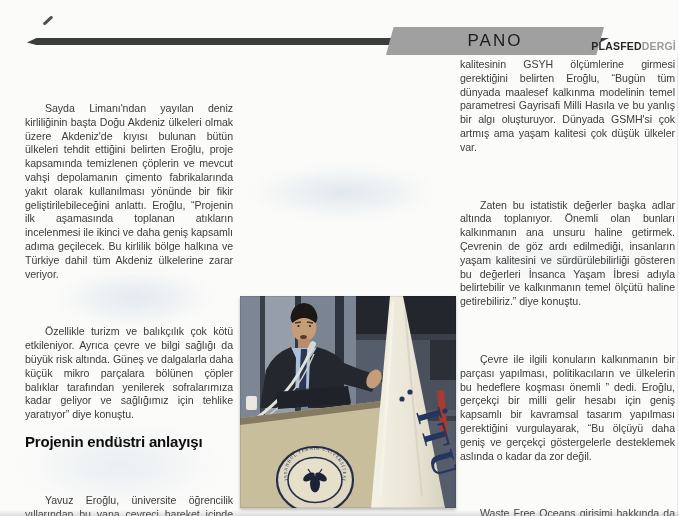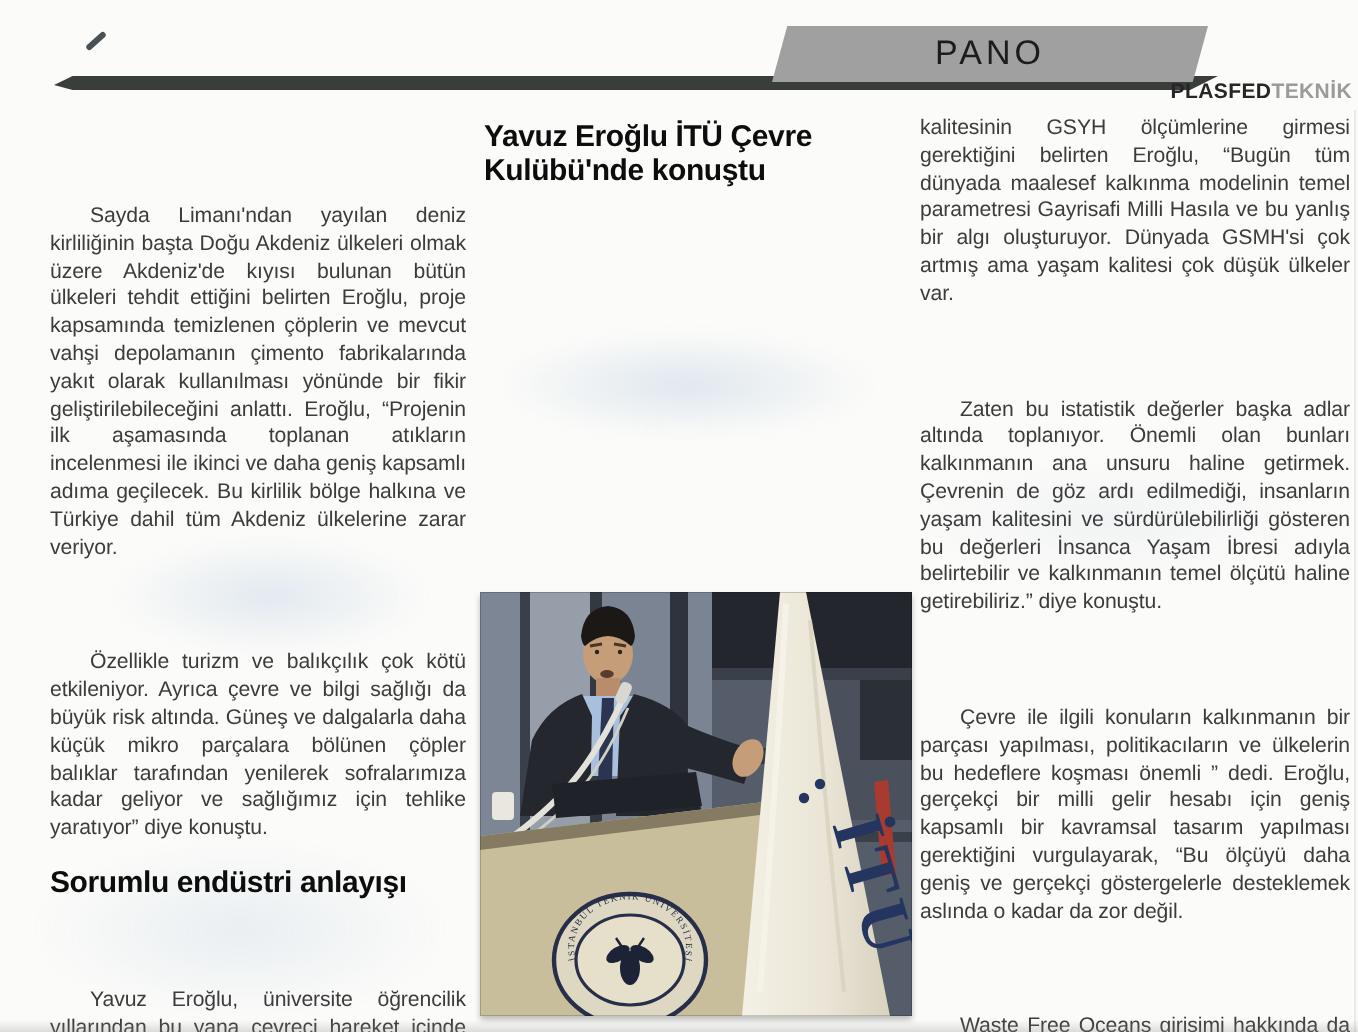--- a/index.html
+++ b/index.html
@@ -13,7 +13,7 @@
          transform:rotate(-42deg);border-radius:2px;}
   .rule{position:absolute;left:27px;top:38px;width:582px;height:7px;background:#3a3e3b;
         clip-path:polygon(0 65%,1.6% 0,100% 0,97.6% 100%,1.6% 100%);}
-  .pano{position:absolute;left:386px;top:13px;width:218px;height:28px;background:#a0a0a0;
+  .pano{position:absolute;left:386px;top:27px;width:218px;height:28px;background:#a0a0a0;
         clip-path:polygon(3.5% 0,100% 0,96.5% 100%,0 100%);
         display:flex;align-items:center;justify-content:center;text-align:center;}
   .pano span{font-size:17px;letter-spacing:2px;color:#1c1c1c;}

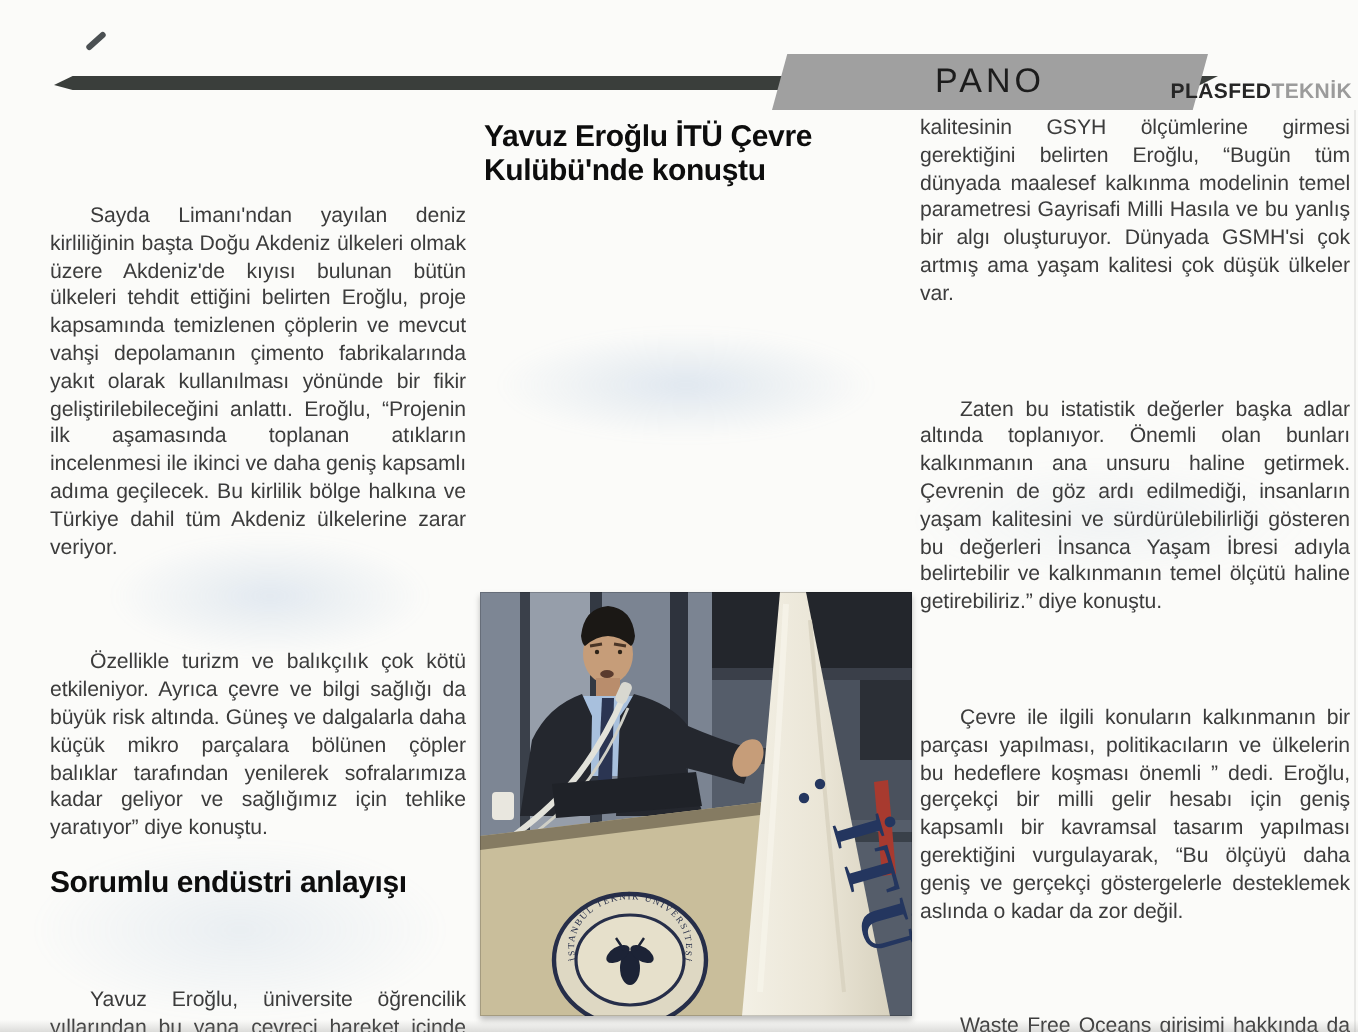--- a/index.html
+++ b/index.html
@@ -58,7 +58,7 @@
   <div class="pano">
     <span>PANO</span>
   </div>
-  <div class="brand"><span class="b1">PLASFED</span><span class="b2">TEKNİK</span></div>
+  <div class="brand"><span class="b1">PLASFED</span><span class="b2">DERGİ</span></div>
 
   <div class="ghost g1"></div>
   <div class="ghost g2"></div>

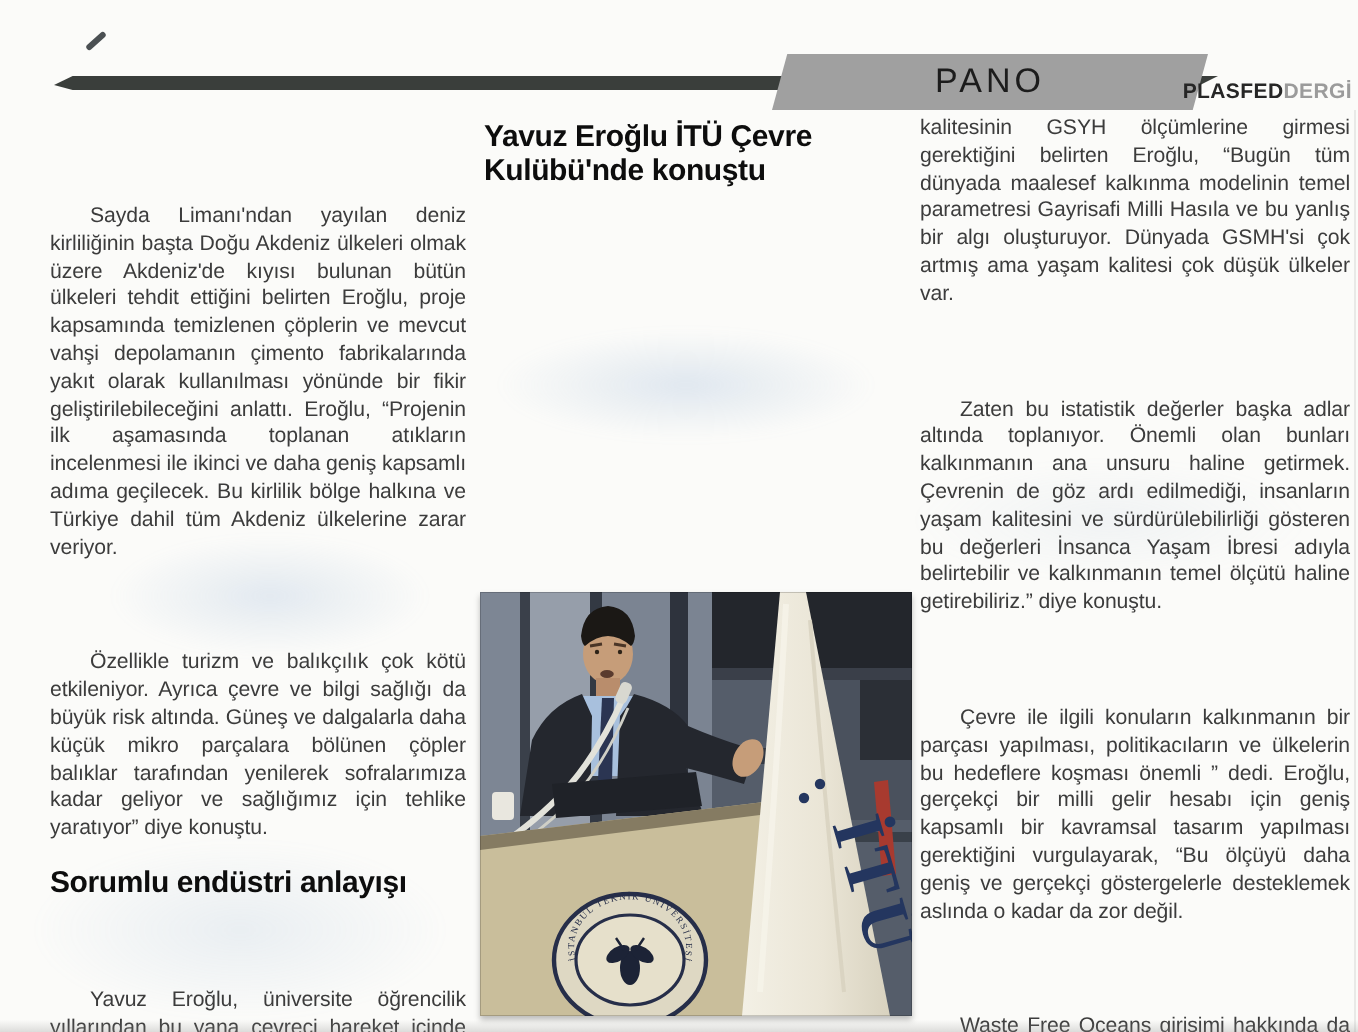--- a/index.html
+++ b/index.html
@@ -73,7 +73,6 @@
   </div>
 
   <div class="col col-mid">
-    <h2>Yavuz Eroğlu İTÜ Çevre Kulübü'nde konuştu</h2>
   </div>
 
   <div class="col col-right">

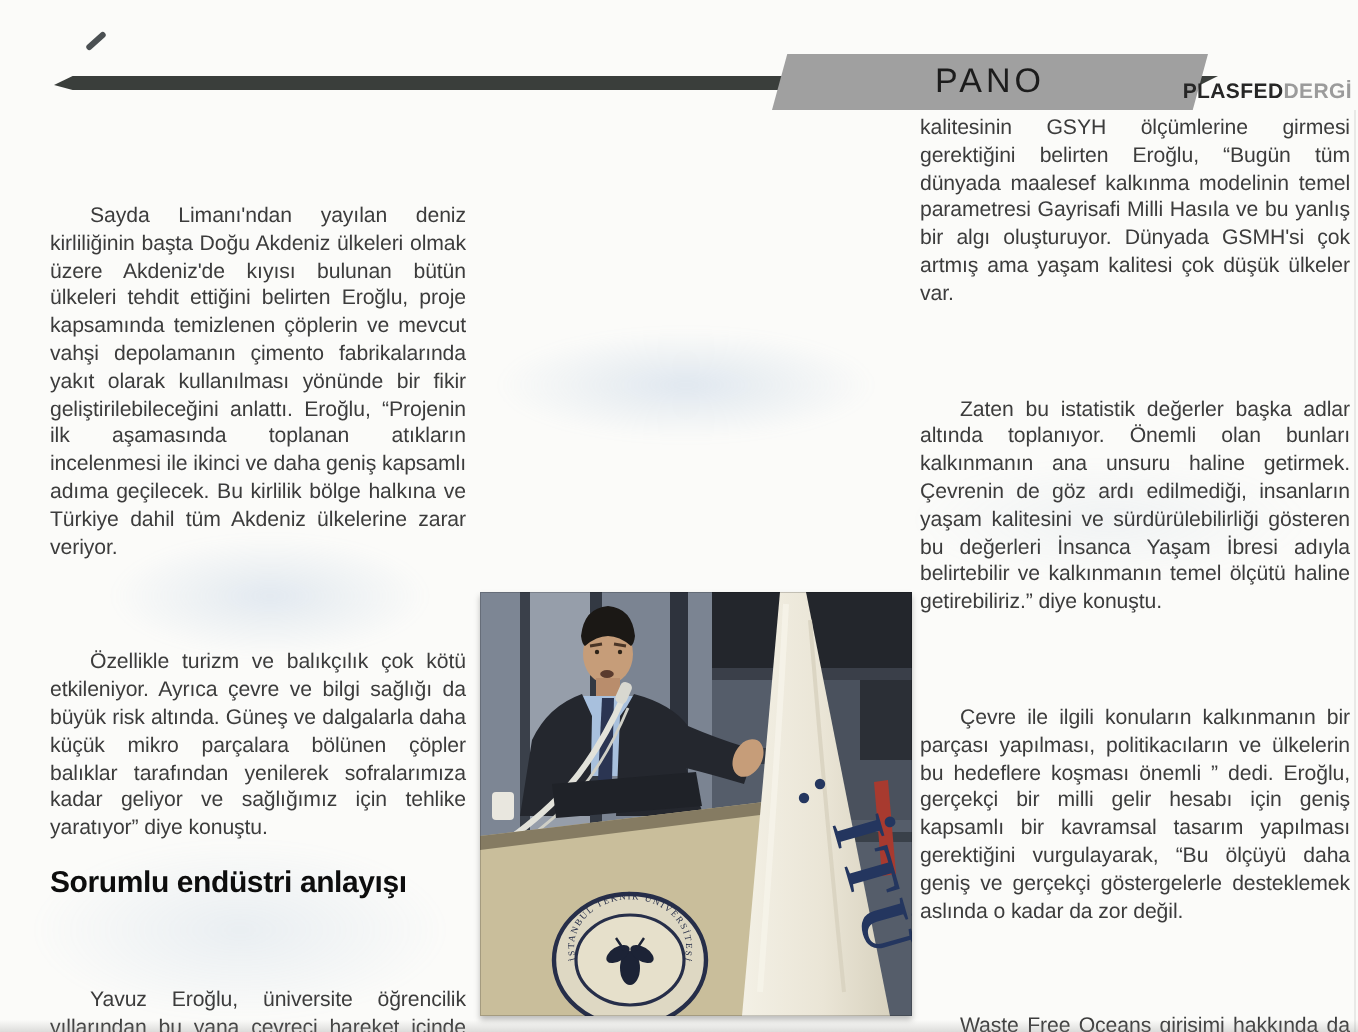--- a/index.html
+++ b/index.html
@@ -68,7 +68,7 @@
   <div class="col col-left">
     <p class="body-p indent">Sayda Limanı'ndan yayılan deniz kirliliğinin başta Doğu Akdeniz ülkeleri olmak üzere Akdeniz'de kıyısı bulunan bütün ülkeleri tehdit ettiğini belirten Eroğlu, proje kapsamında temizlenen çöplerin ve mevcut vahşi depolamanın çimento fabrikalarında yakıt olarak kullanılması yönünde bir fikir geliştirilebileceğini anlattı. Eroğlu, “Projenin ilk aşamasında toplanan atıkların incelenmesi ile ikinci ve daha geniş kapsamlı adıma geçilecek. Bu kirlilik bölge halkına ve Türkiye dahil tüm Akdeniz ülkelerine zarar veriyor.</p>
     <p class="body-p indent">Özellikle turizm ve balıkçılık çok kötü etkileniyor. Ayrıca çevre ve bilgi sağlığı da büyük risk altında. Güneş ve dalgalarla daha küçük mikro parçalara bölünen çöpler balıklar tarafından yenilerek sofralarımıza kadar geliyor ve sağlığımız için tehlike yaratıyor” diye konuştu.</p>
-    <h2>Sorumlu endüstri anlayışı</h2>
+    <h2>Projenin endüstri anlayışı</h2>
     <p class="body-p indent">Yavuz Eroğlu, üniversite öğrencilik yıllarından bu yana çevreci hareket içinde bulunduğunu, bugün bir plastik ambalaj firmasının sahibi olarak aynı duyguları paylaştığını belirterek, endüstrinin çevre duyarlılığını göz ardı</p>
   </div>
 

